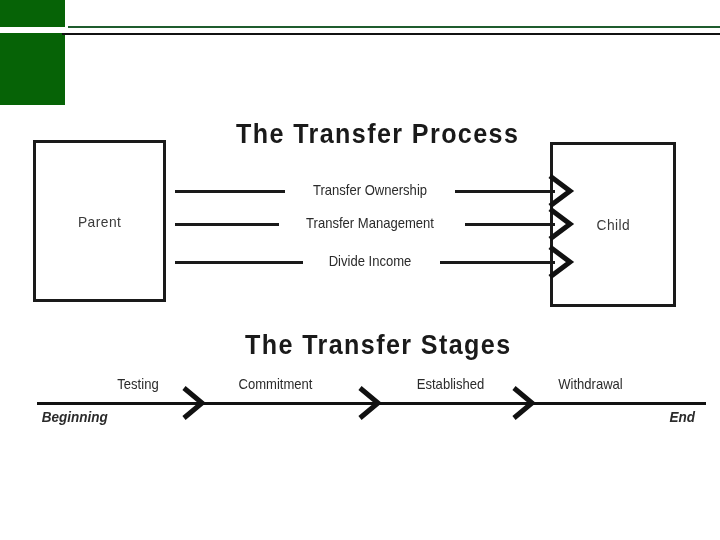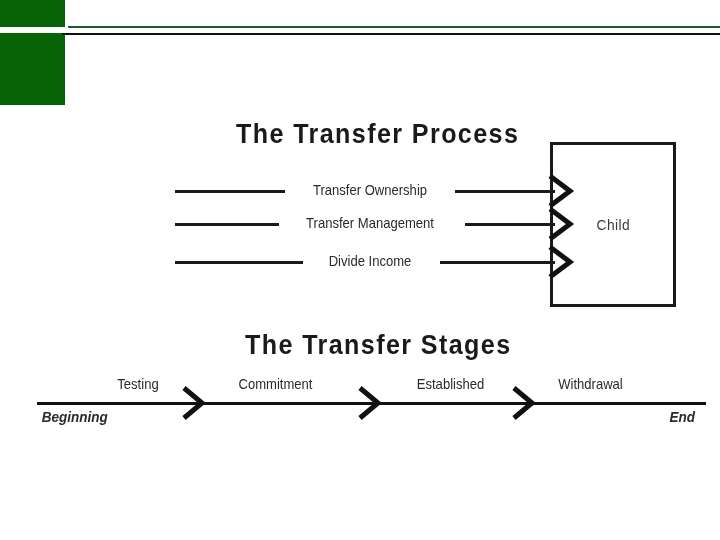--- a/index.html
+++ b/index.html
@@ -122,6 +122,9 @@
 
   <div class="slide-title" style="left:236px; top:119px;">The  Transfer  Process</div>
 
+  <div class="entity-box" style="left:33px; top:140px; width:133px; height:162px;">
+    <span class="entity-label">Parent</span>
+  </div>
 
   <div class="entity-box" style="left:550px; top:142px; width:126px; height:165px;">
     <span class="entity-label">Child</span>

